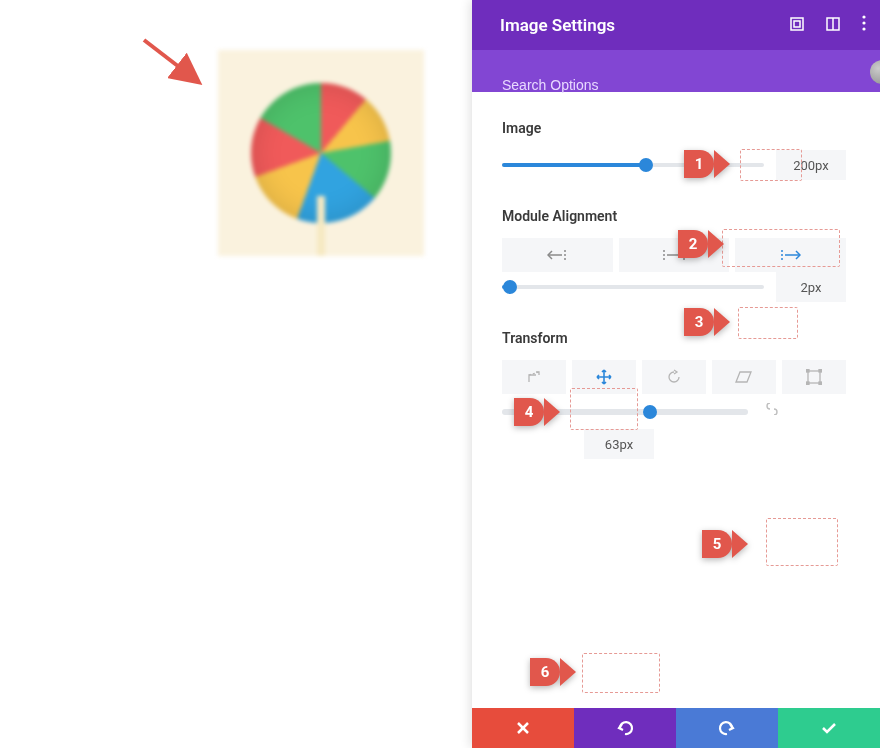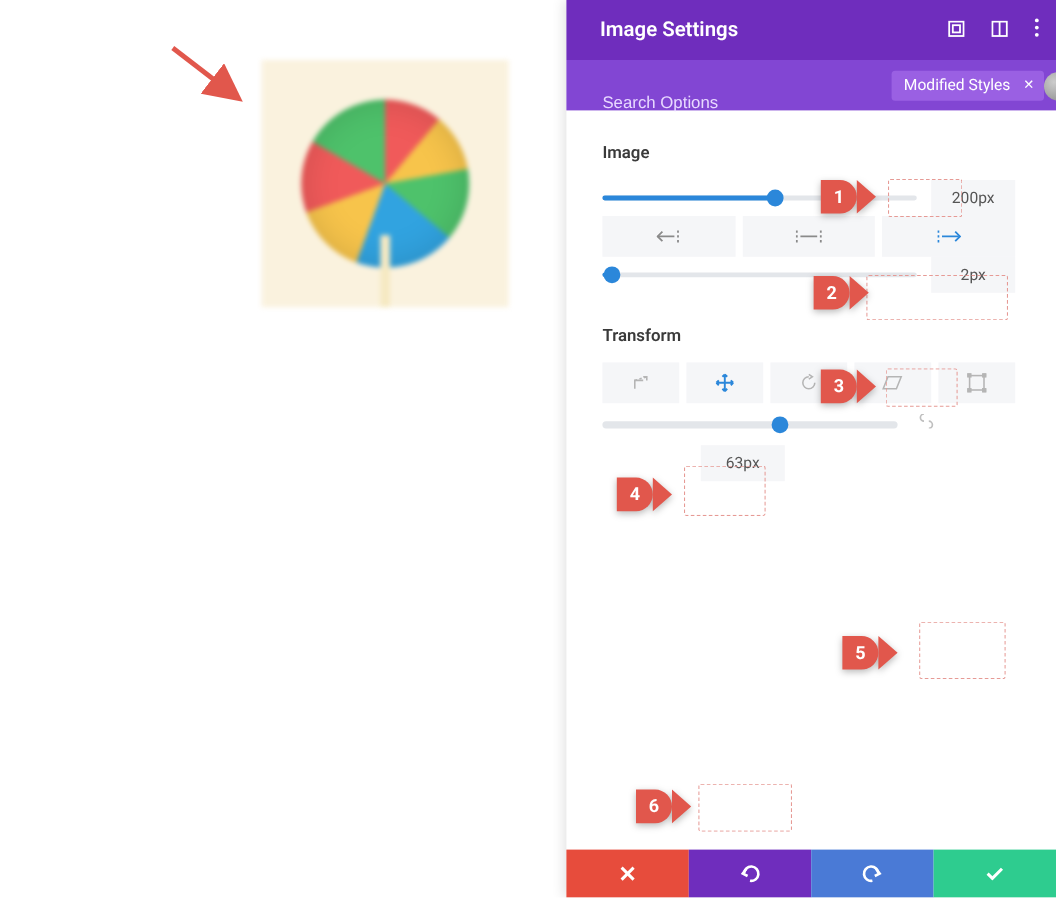--- a/index.html
+++ b/index.html
@@ -129,10 +129,6 @@
 
   <div class="subbar">
     <input type="text" placeholder="Search Options" style="">
-    <div class="modtag">
-      <span>Modified Styles</span>
-      <span class="xx">✕</span>
-    </div>
   </div>
 
   <div class="body">

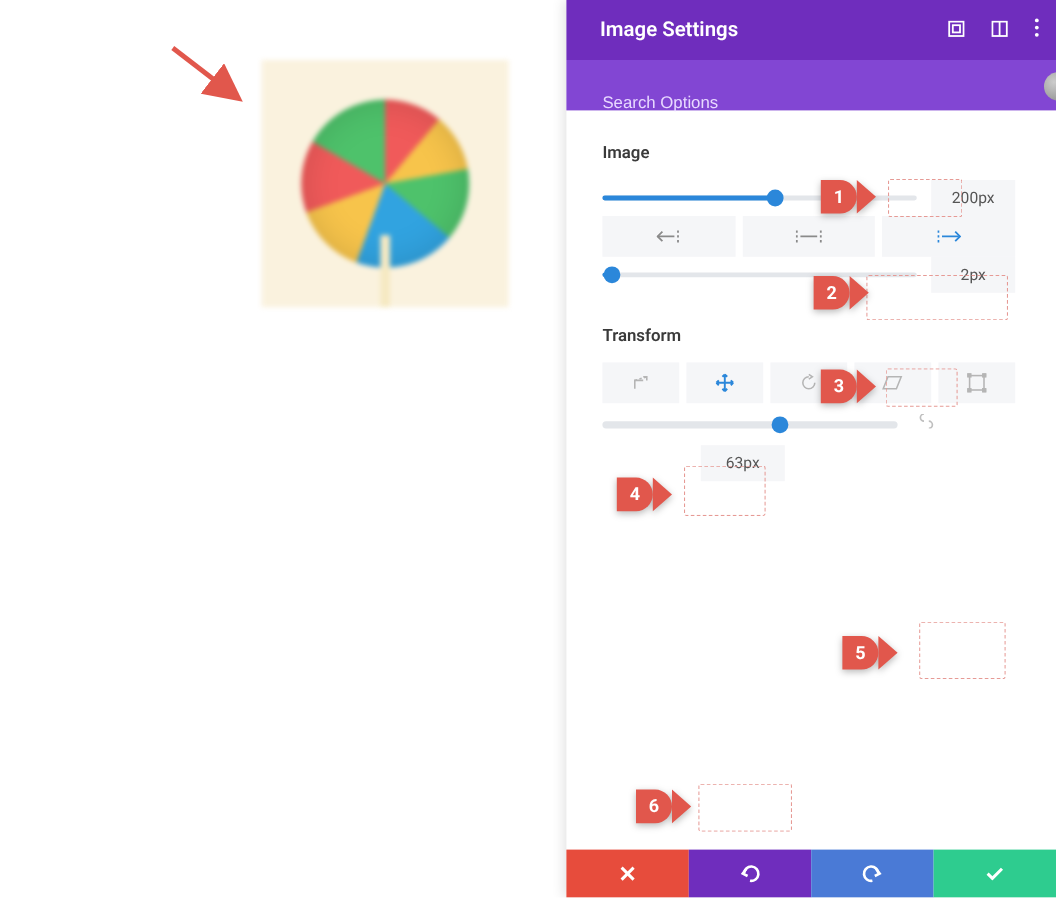--- a/index.html
+++ b/index.html
@@ -142,6 +142,7 @@
       <div id="width-box" class="valuebox">200px</div>
     </div>
 
+    <div class="lbl">Module Alignment</div>
     <div class="segrow">
       <div class="seg">
         <svg width="20" height="12" stroke="#8a8a8a" stroke-width="1.5">

